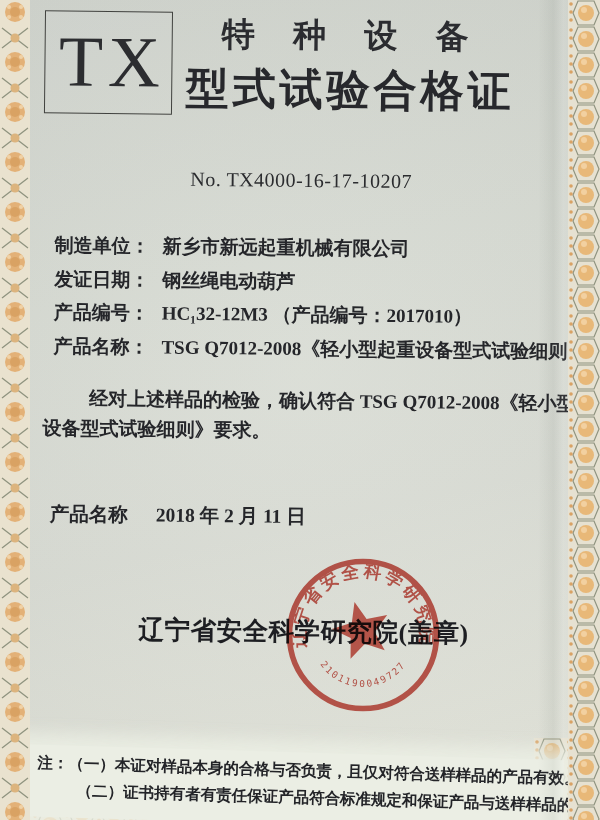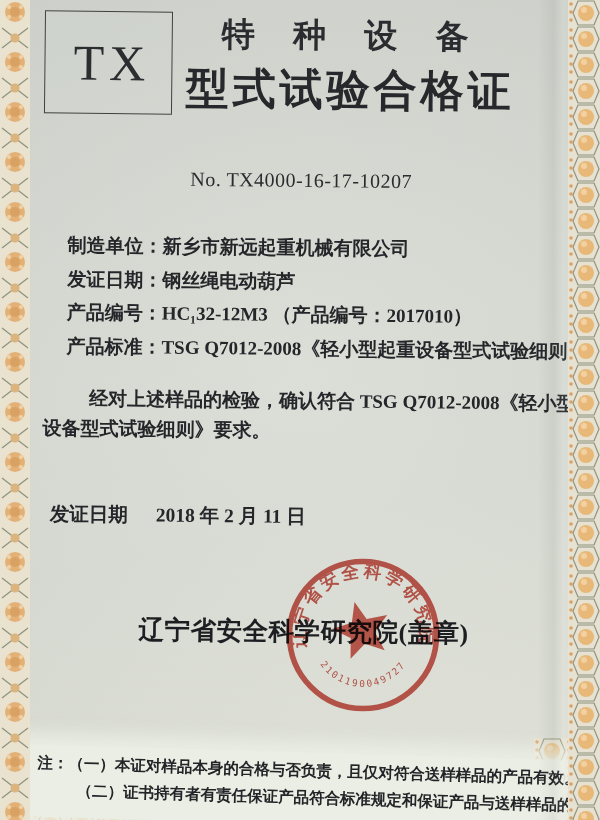--- a/index.html
+++ b/index.html
@@ -33,7 +33,7 @@
     border:1.6px solid #41423f;display:flex;align-items:center;justify-content:center;
     background:rgba(255,255,255,0.04);
   }
-  .tx-box span{font-size:50px;letter-spacing:5px;color:#2c2d30;font-weight:500;margin-left:7px;}
+  .tx-box span{font-size:72px;letter-spacing:5px;color:#2c2d30;font-weight:500;margin-left:7px;}
 
   .title1{
     position:absolute;left:195px;top:13px;width:310px;text-align:center;

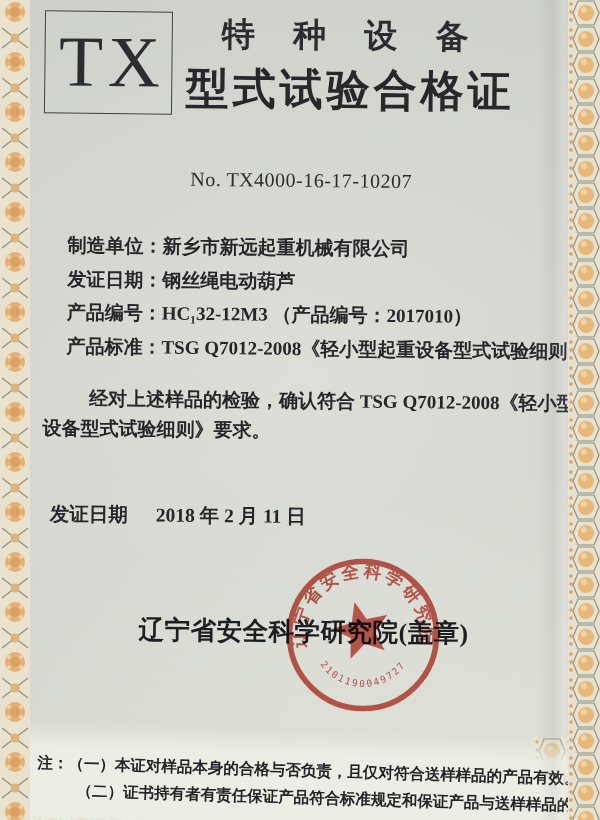--- a/index.html
+++ b/index.html
@@ -49,7 +49,7 @@
   }
   .fields{position:absolute;left:54px;top:231px;font-size:19px;line-height:33.5px;font-weight:600;}
   .field-row{white-space:nowrap;}
-  .field-label{display:inline-block;min-width:108px;text-align:right;}
+  .field-label{display:inline-block;min-width:108px;}
   .statement{position:absolute;left:44px;top:386px;width:520px;font-size:19px;line-height:30px;font-weight:600;}
   .statement .l1{padding-left:46px;white-space:nowrap;}
   .statement .l2{white-space:nowrap;}

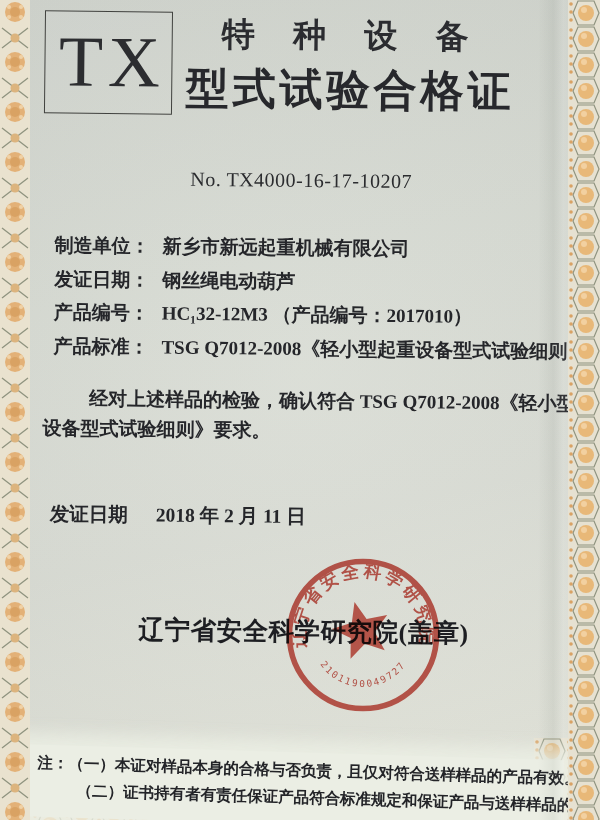--- a/index.html
+++ b/index.html
@@ -141,7 +141,7 @@
         <span class="field-label">产品编号：</span><span>HC₁32-12M3 （产品编号：2017010）</span>
       </div>
       <div class="field-row">
-        <span class="field-label">产品标准：</span><span>TSG Q7012-2008《轻小型起重设备型式试验细则》</span>
+        <span class="field-label">产品名称：</span><span>TSG Q7012-2008《轻小型起重设备型式试验细则》</span>
       </div>
     </div>
 

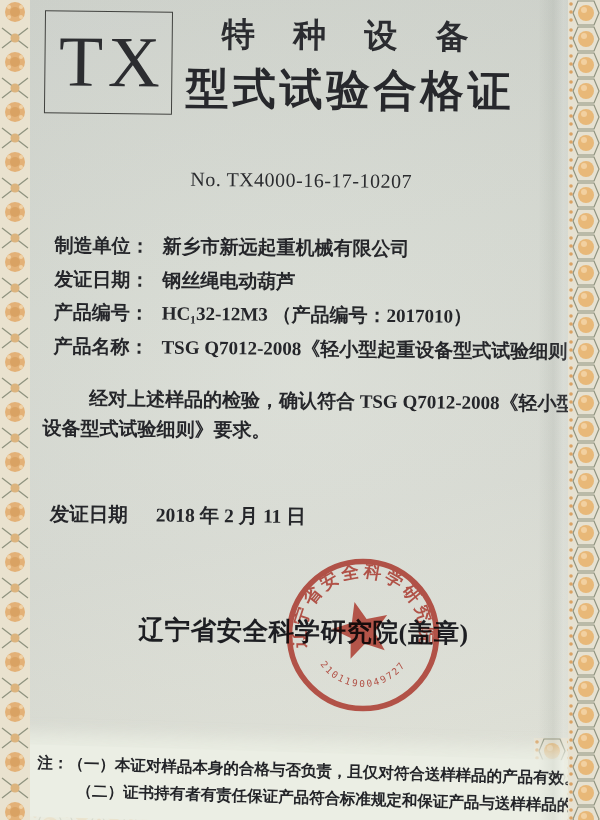--- a/index.html
+++ b/index.html
@@ -151,7 +151,7 @@
     </div>
 
     <div class="date-row">
-      <span>发证日期</span><span class="gap"></span><span>2018 年 2 月 11 日</span>
+      <span>产品名称</span><span class="gap"></span><span>2018 年 2 月 11 日</span>
     </div>
 
     <div class="issuer">辽宁省安全科学研究院(盖章)</div>

